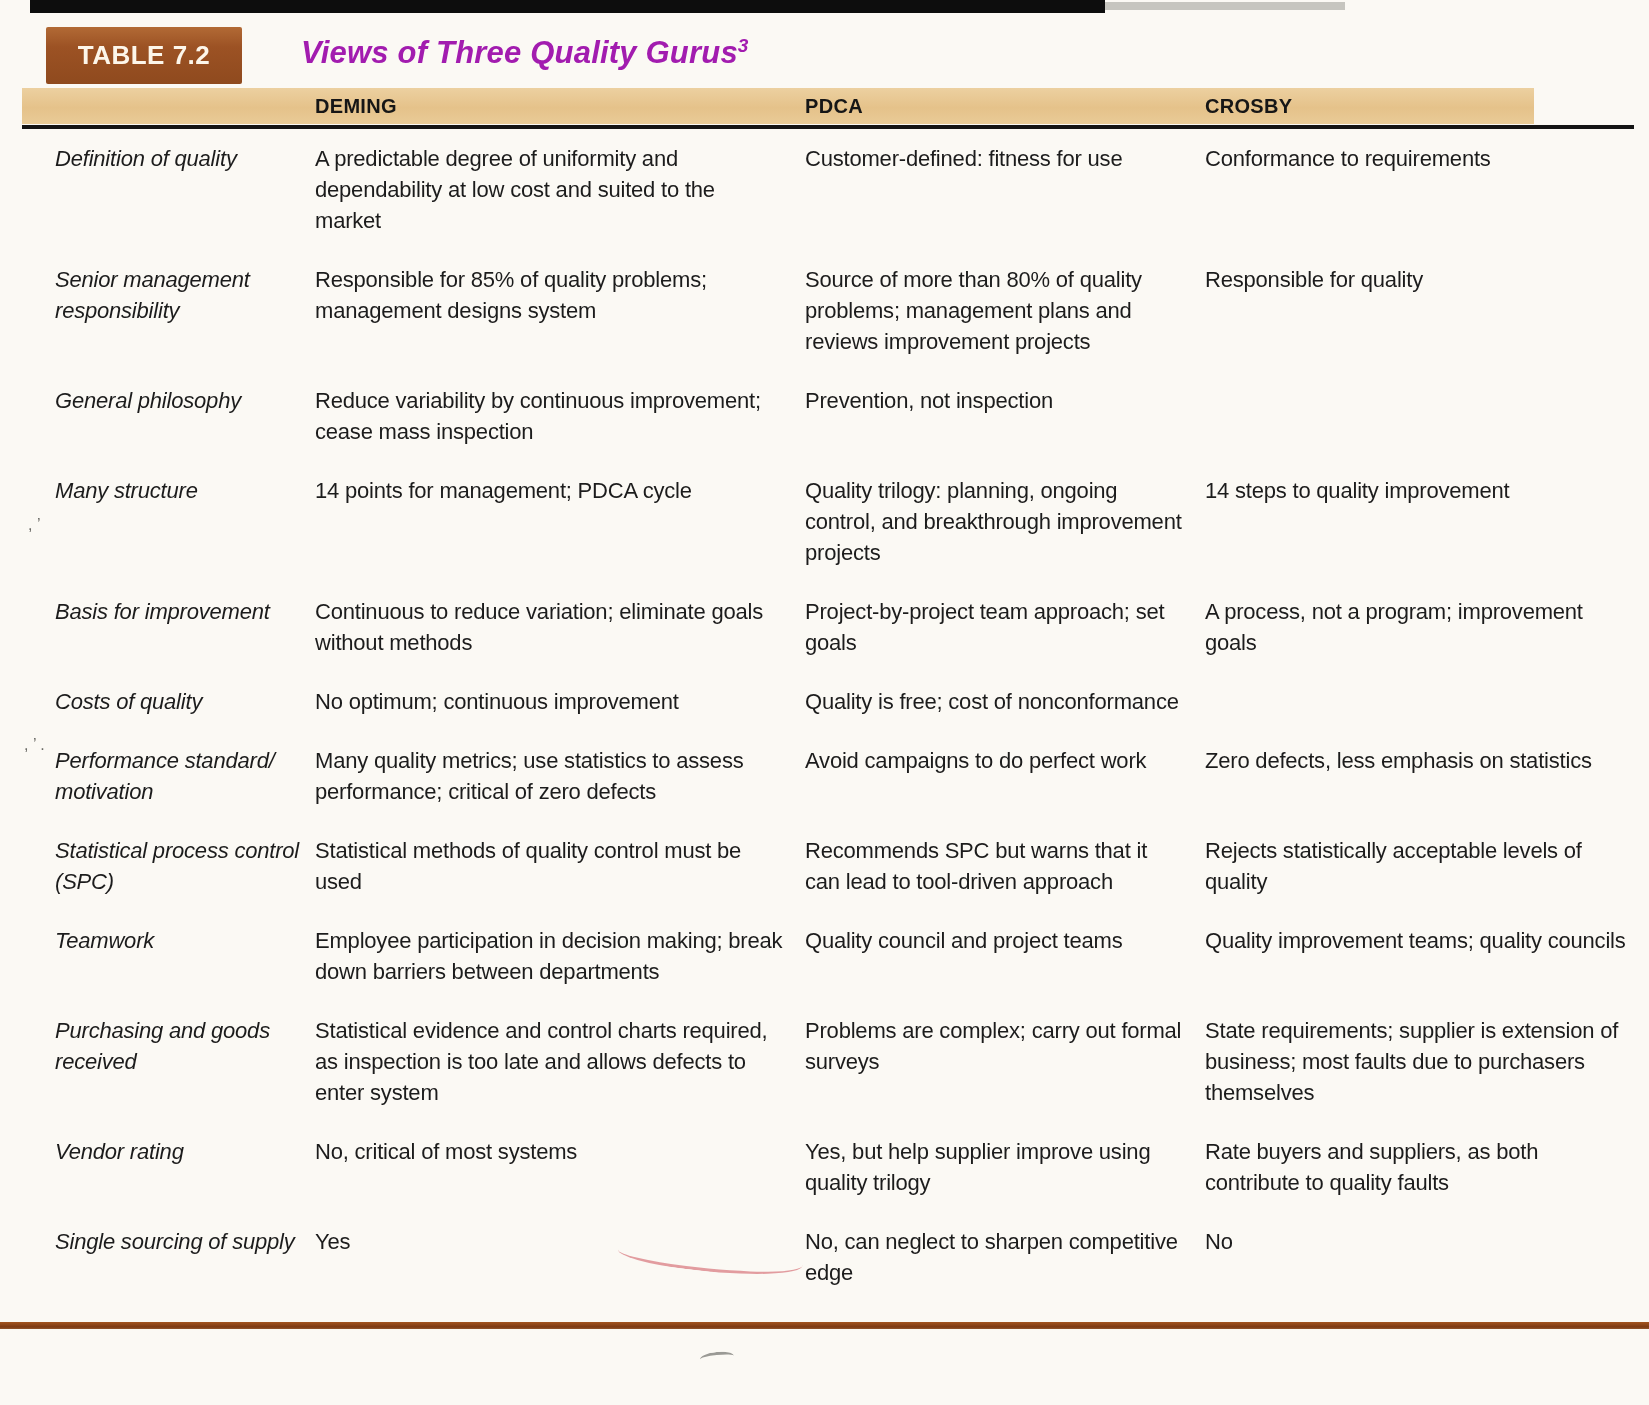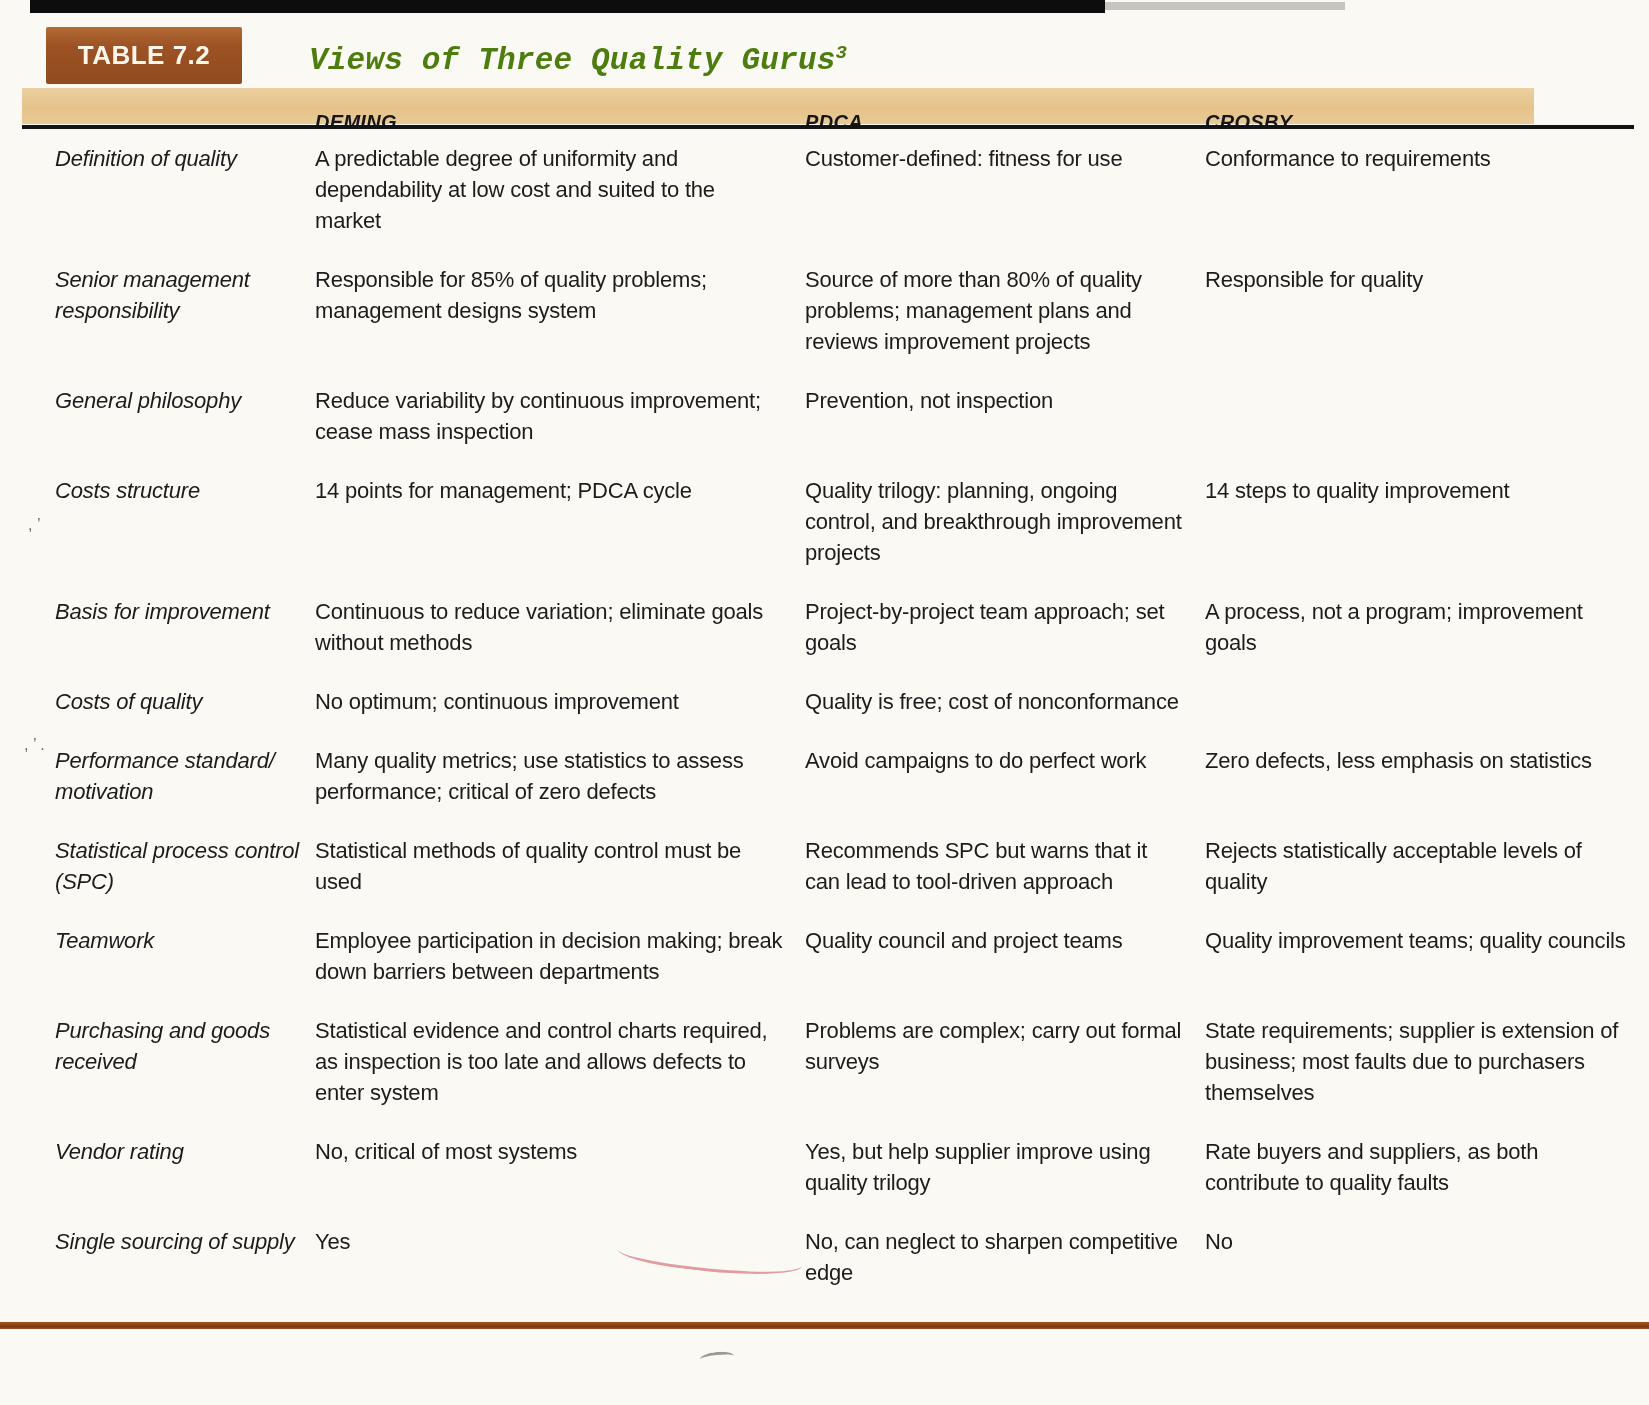--- a/index.html
+++ b/index.html
@@ -27,10 +27,10 @@
     border-radius:2px;
   }
   .table-title{
-    position:absolute;left:285px;top:8px;margin:8px;
-    font-family:Liberation Mono, monospace;
+    position:absolute;left:285px;top:8px;margin:0;
+    font-family:Liberation Sans, sans-serif;
     font-style:italic;font-weight:bold;
-    font-size:31px;color:#4d7c0f;letter-spacing:.2px;
+    font-size:31px;color:#a21caf;letter-spacing:.2px;
   }
   .table-title sup{font-size:19px;line-height:0;}
 

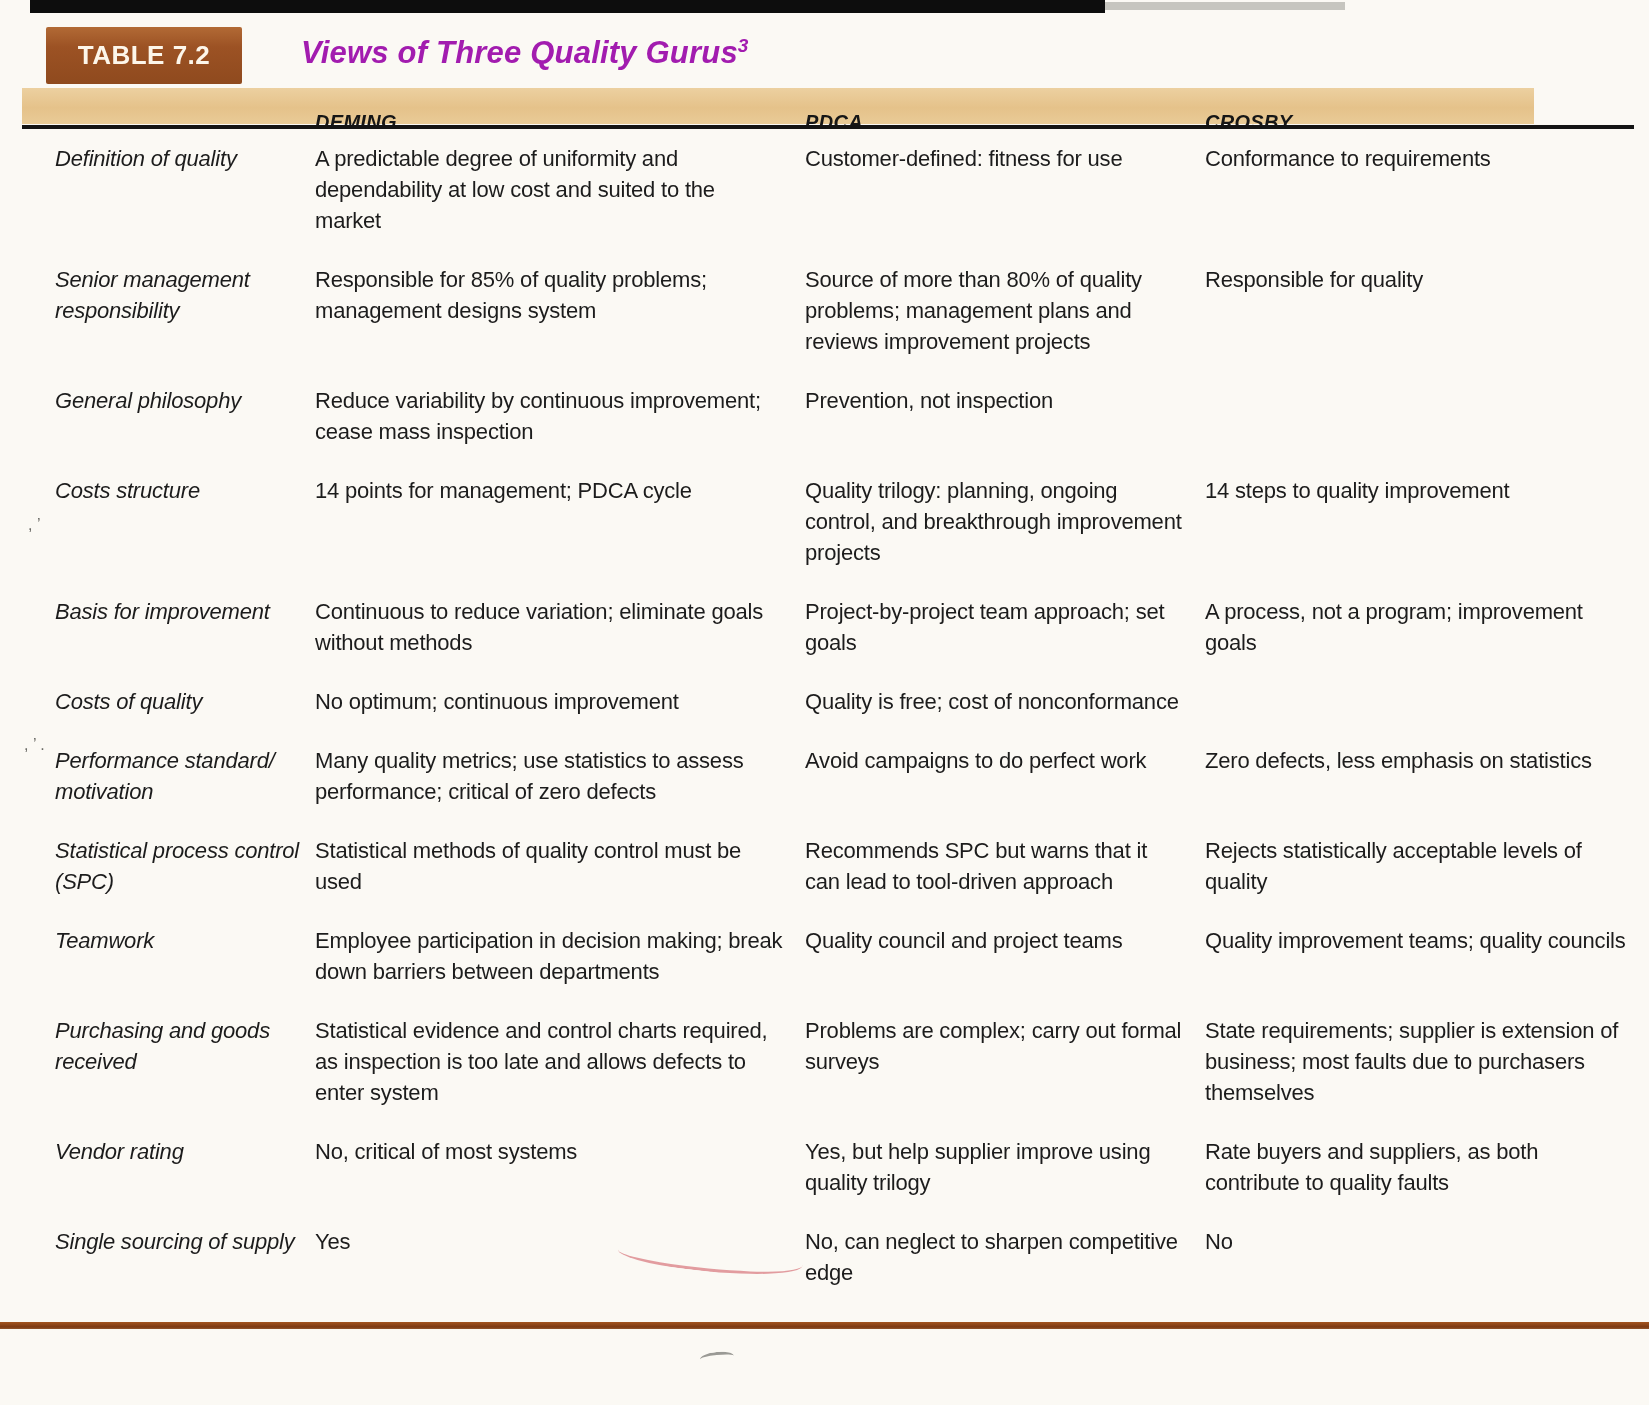--- a/index.html
+++ b/index.html
@@ -40,11 +40,10 @@
     background:linear-gradient(180deg,#ecd0a0 0%,#e5c28a 55%,#e9cb97 100%);
   }
   .band-grid{
-    position:absolute;top:104px;left:0;width:1649px;height:36px;
+    position:absolute;top:88px;left:0;width:1649px;height:36px;
     display:grid;grid-template-columns:260px 490px 400px 1fr;
     padding-left:55px;box-sizing:border-box;
     align-items:center;
-    font-style:italic;
   }
   .col-head{font-weight:bold;font-size:20px;color:#161616;letter-spacing:.3px;}
   .rule-black{position:absolute;top:125px;left:22px;width:1612px;height:4px;background:#141414;}

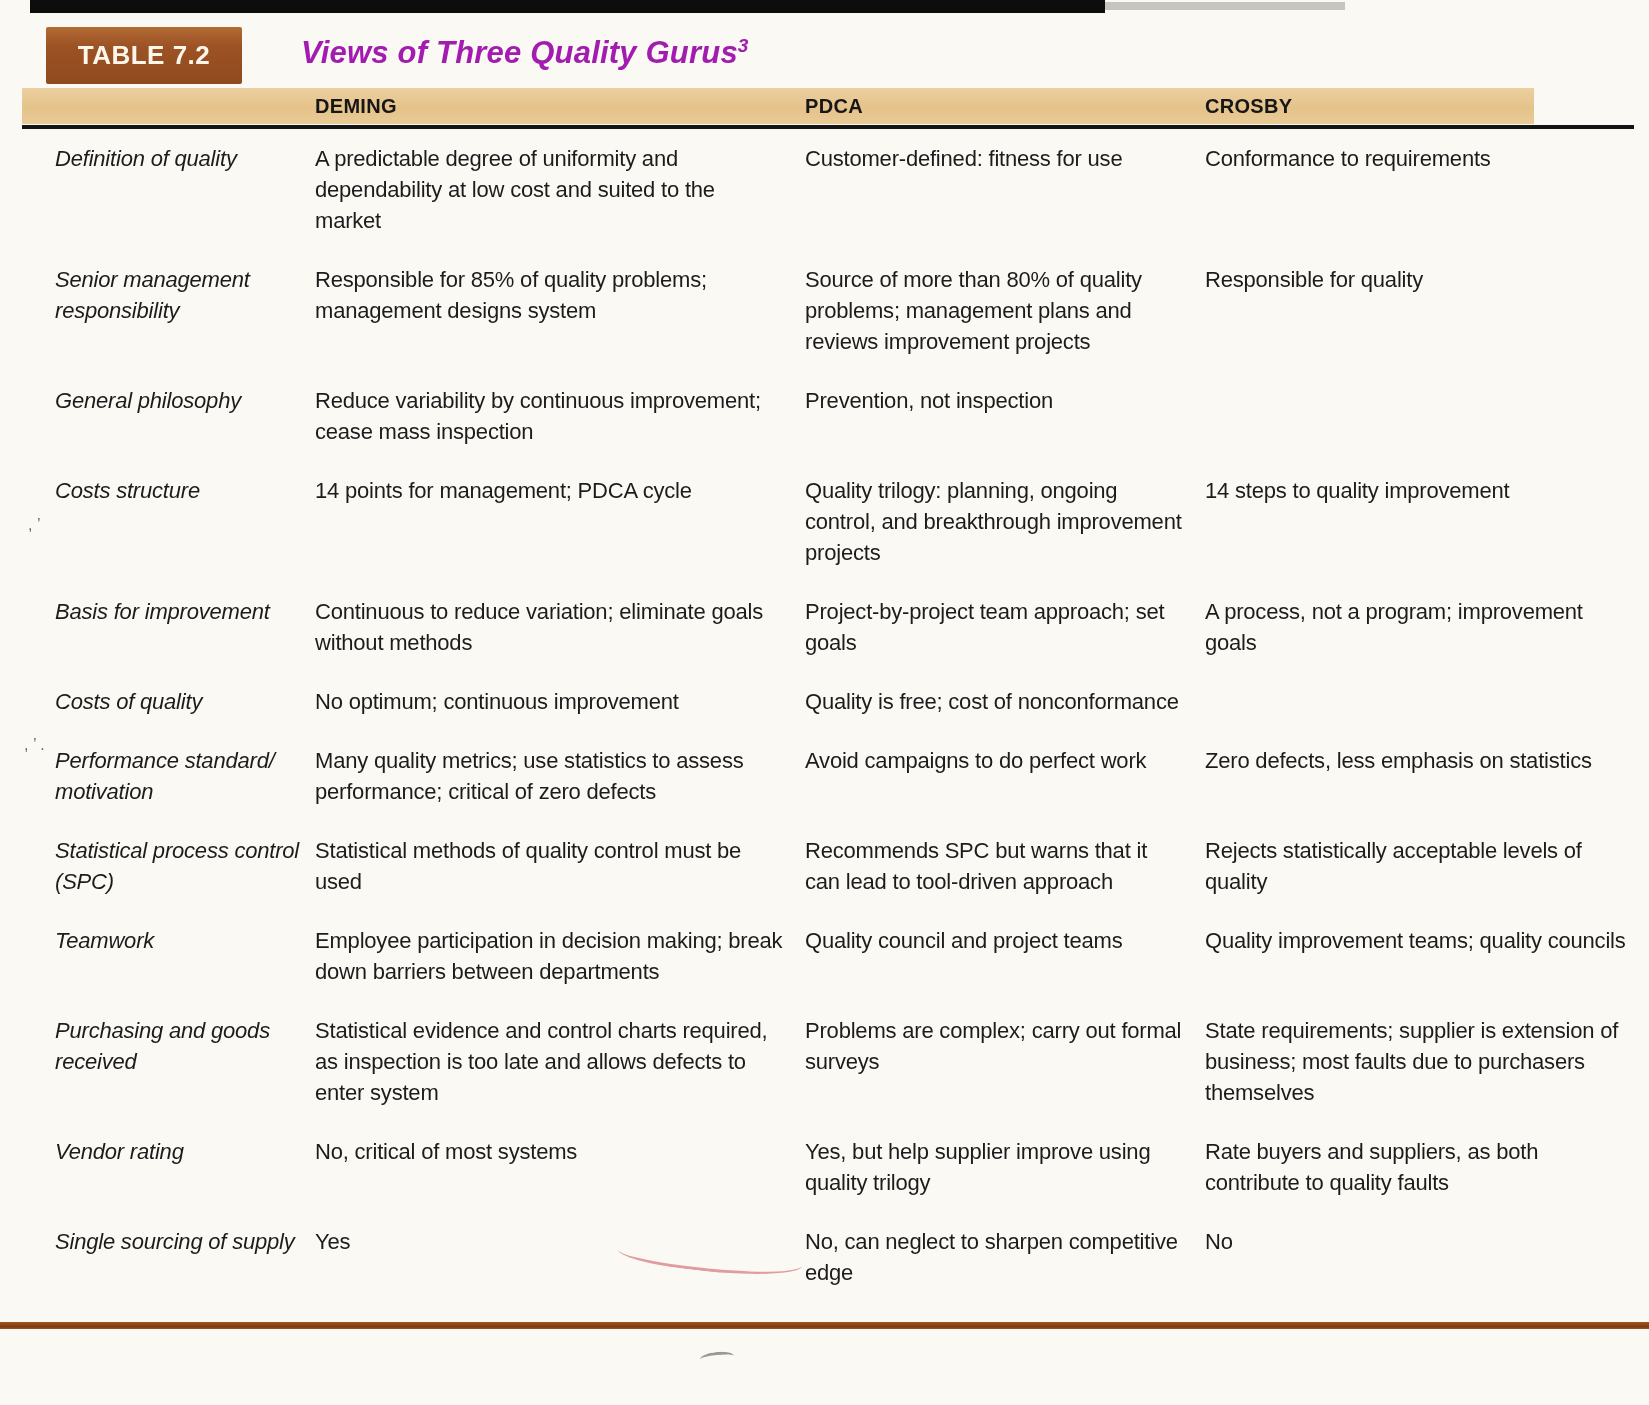--- a/index.html
+++ b/index.html
@@ -129,7 +129,7 @@
     </div>
 
     <div class="row">
-      <div class="cell label">Costs structure</div>
+      <div class="cell label">Many structure</div>
       <div class="cell">14 points for management; PDCA cycle</div>
       <div class="cell">Quality trilogy: planning, ongoing control, and breakthrough improvement projects</div>
       <div class="cell">14 steps to quality improvement</div>

